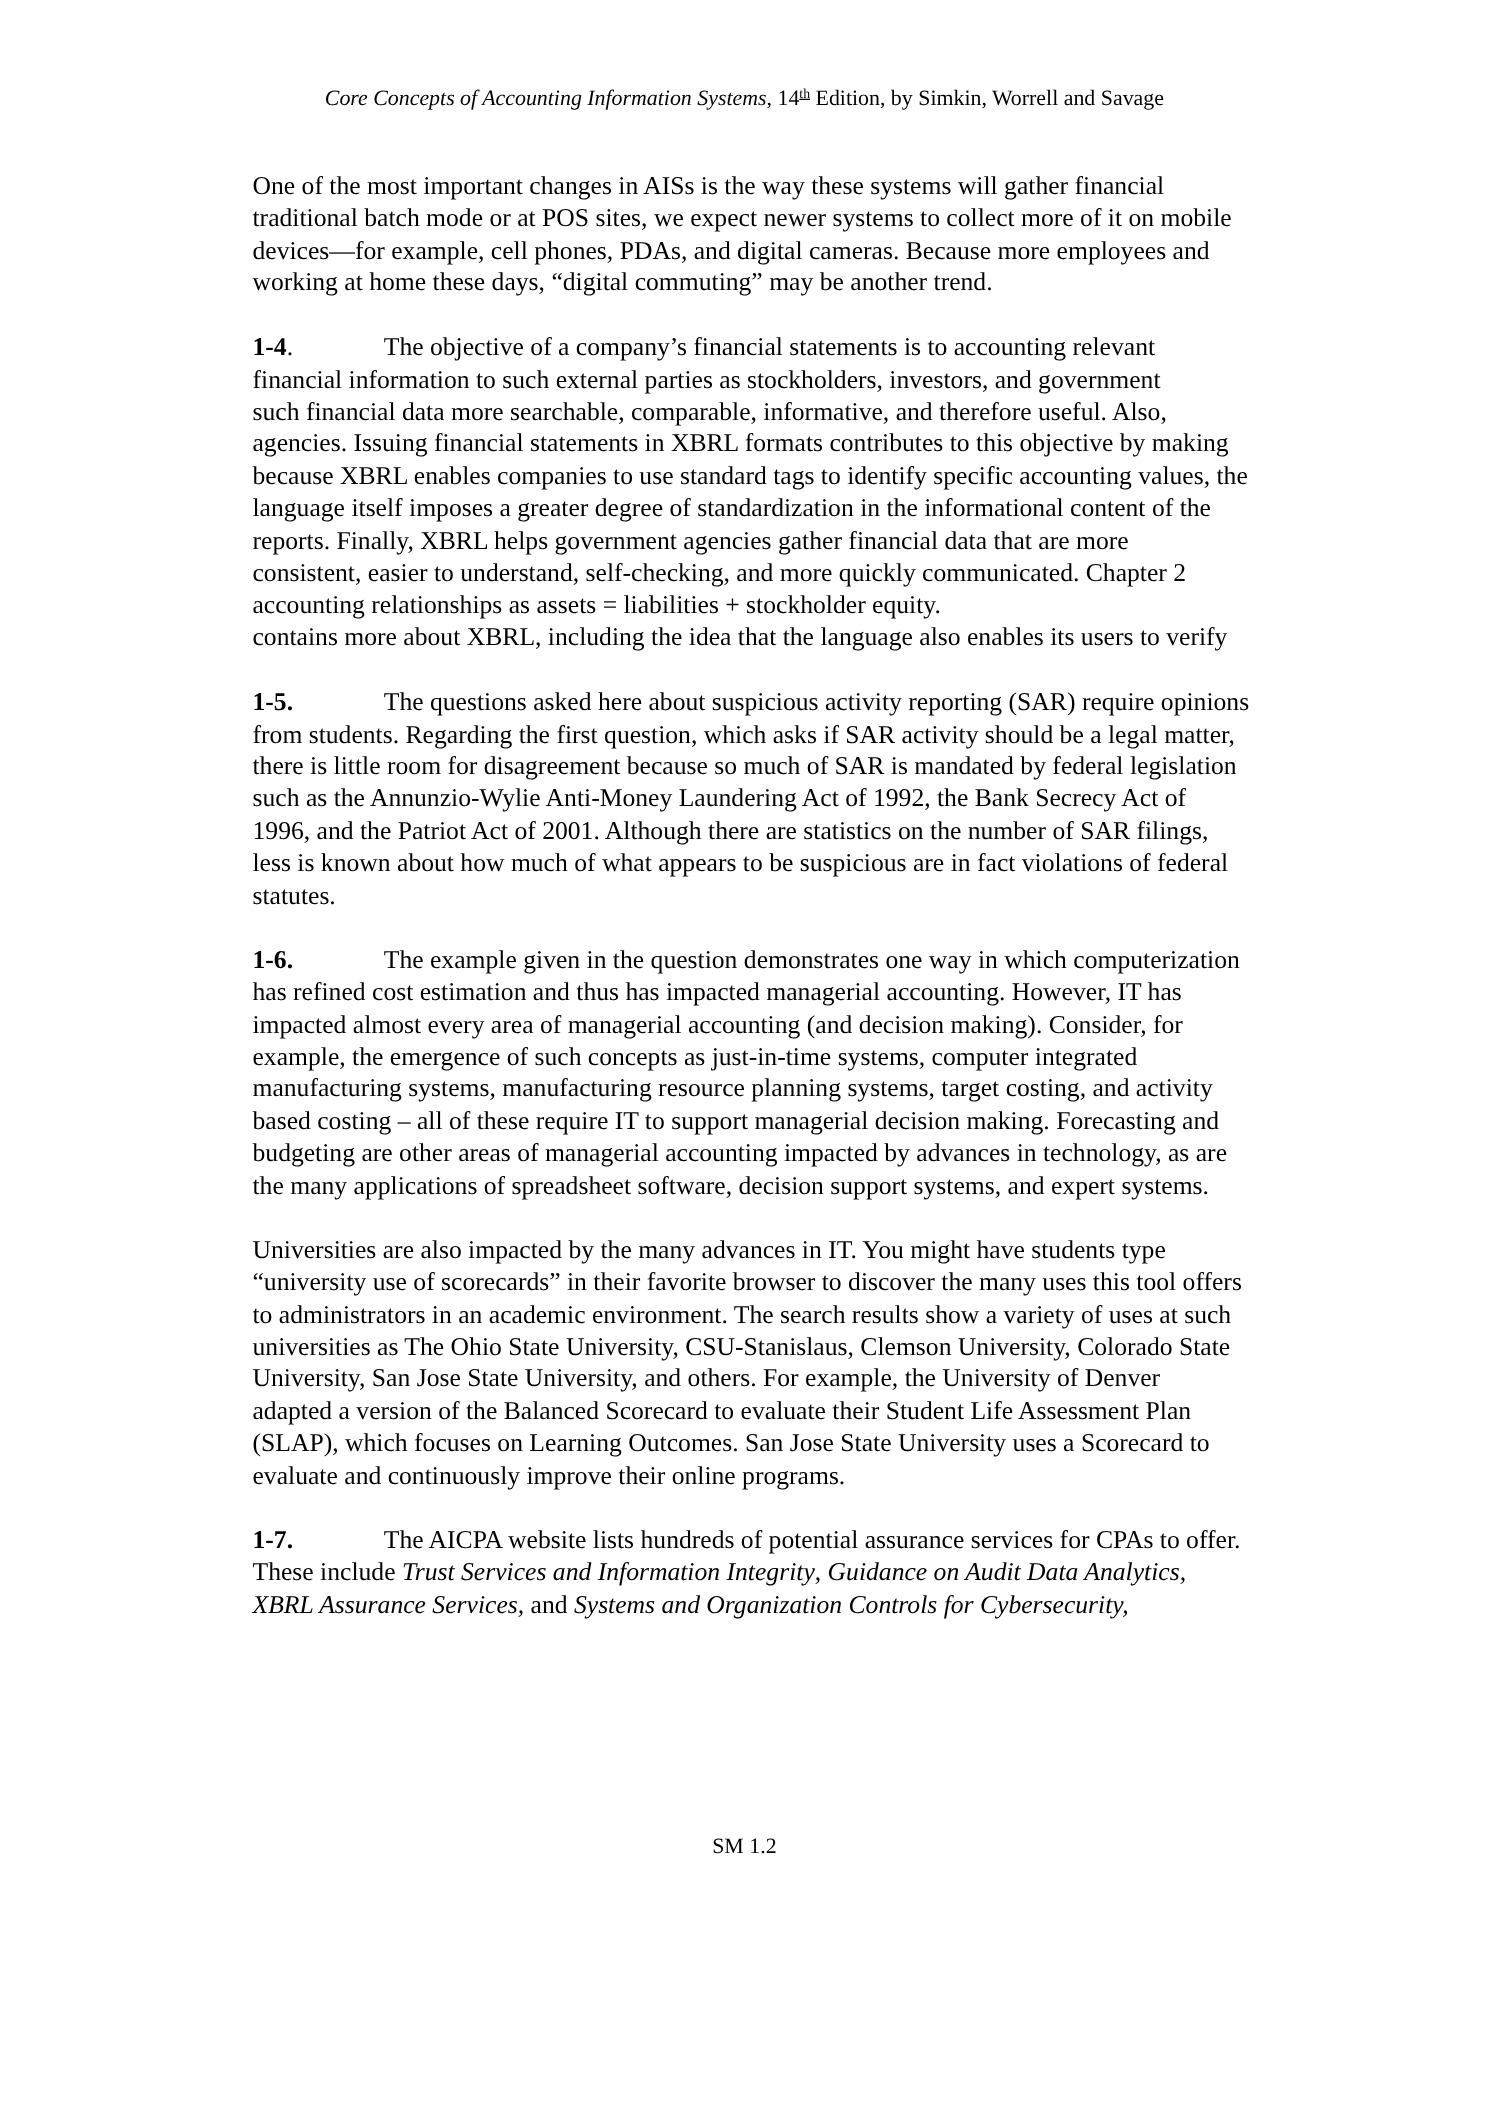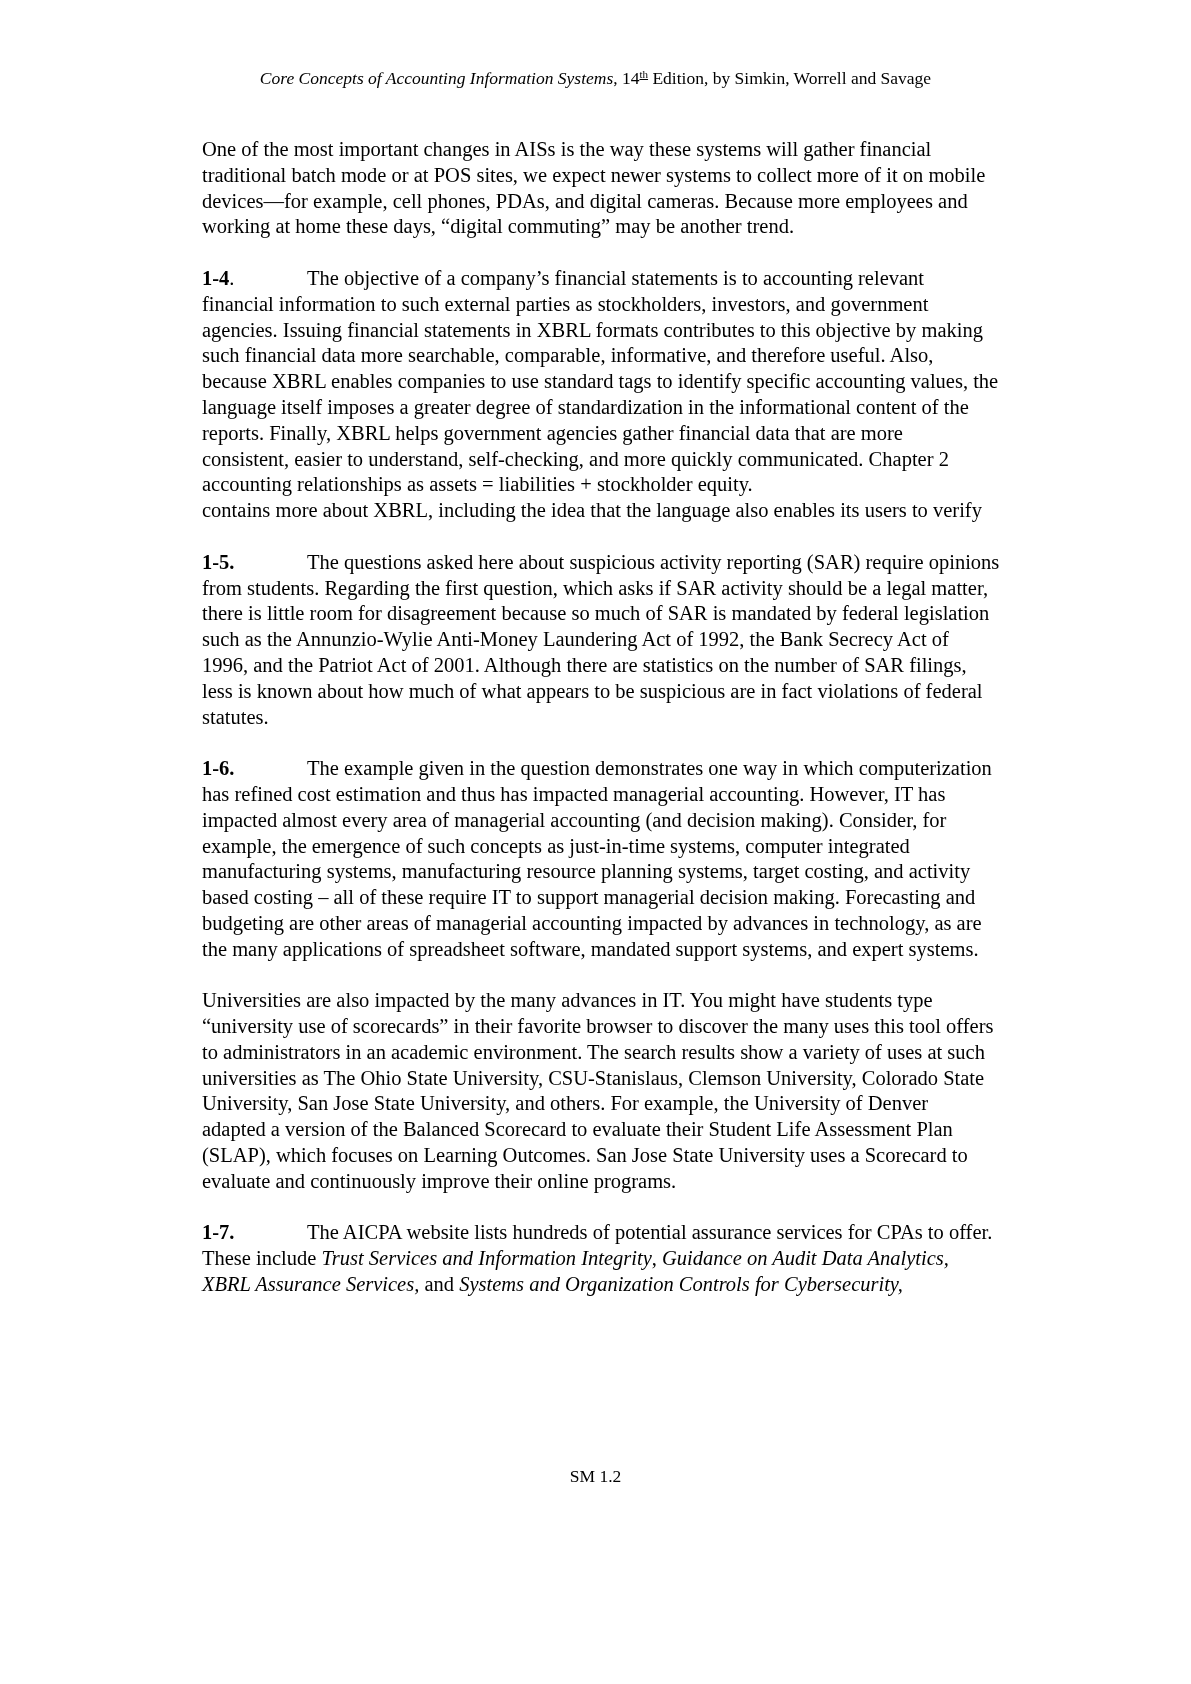--- a/index.html
+++ b/index.html
@@ -36,8 +36,8 @@
   <p class="para">
     <span class="line"><span class="qnum"><span>1-4</span><span style="font-weight:normal">.</span></span><span>The objective of a company’s financial statements is to accounting relevant</span></span>
     <span class="line">financial information to such external parties as stockholders, investors, and government</span>
+    <span class="line">such financial data more searchable, comparable, informative, and therefore useful.  Also,</span>
     <span class="line">agencies.  Issuing financial statements in XBRL formats contributes to this objective by making</span>
-    <span class="line">such financial data more searchable, comparable, informative, and therefore useful.  Also,</span>
     <span class="line">because XBRL enables companies to use standard tags to identify specific accounting values, the</span>
     <span class="line">language itself imposes a greater degree of standardization in the informational content of the</span>
     <span class="line">reports.  Finally, XBRL helps government agencies gather financial data that are more</span>

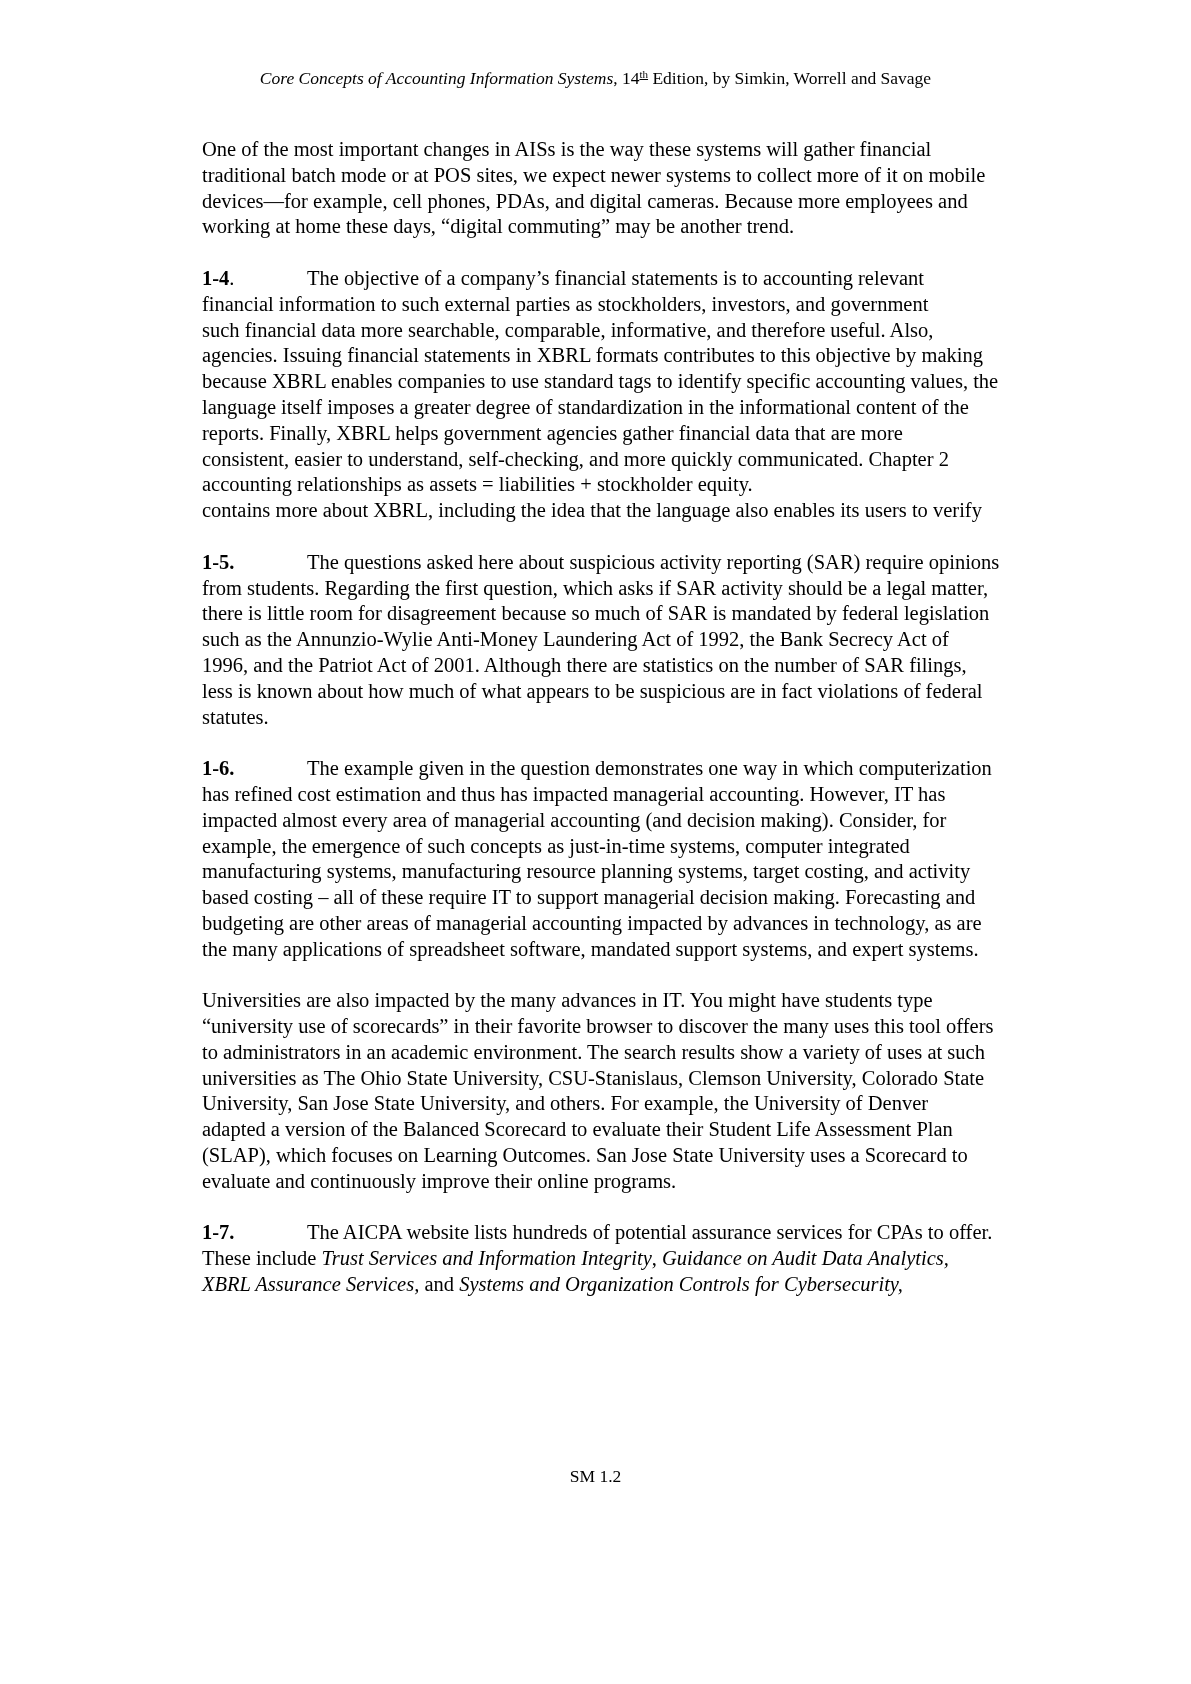--- a/index.html
+++ b/index.html
@@ -64,7 +64,7 @@
     <span class="line">manufacturing systems, manufacturing resource planning systems, target costing, and activity</span>
     <span class="line">based costing – all of these require IT to support managerial decision making.  Forecasting and</span>
     <span class="line">budgeting are other areas of managerial accounting impacted by advances in technology, as are</span>
-    <span class="line">the many applications of spreadsheet software, mandated support systems, and expert systems.</span>
+    <span class="line">the many applications of spreadsheet software, decision support systems, and expert systems.</span>
   </p>
 
   <p class="para">

